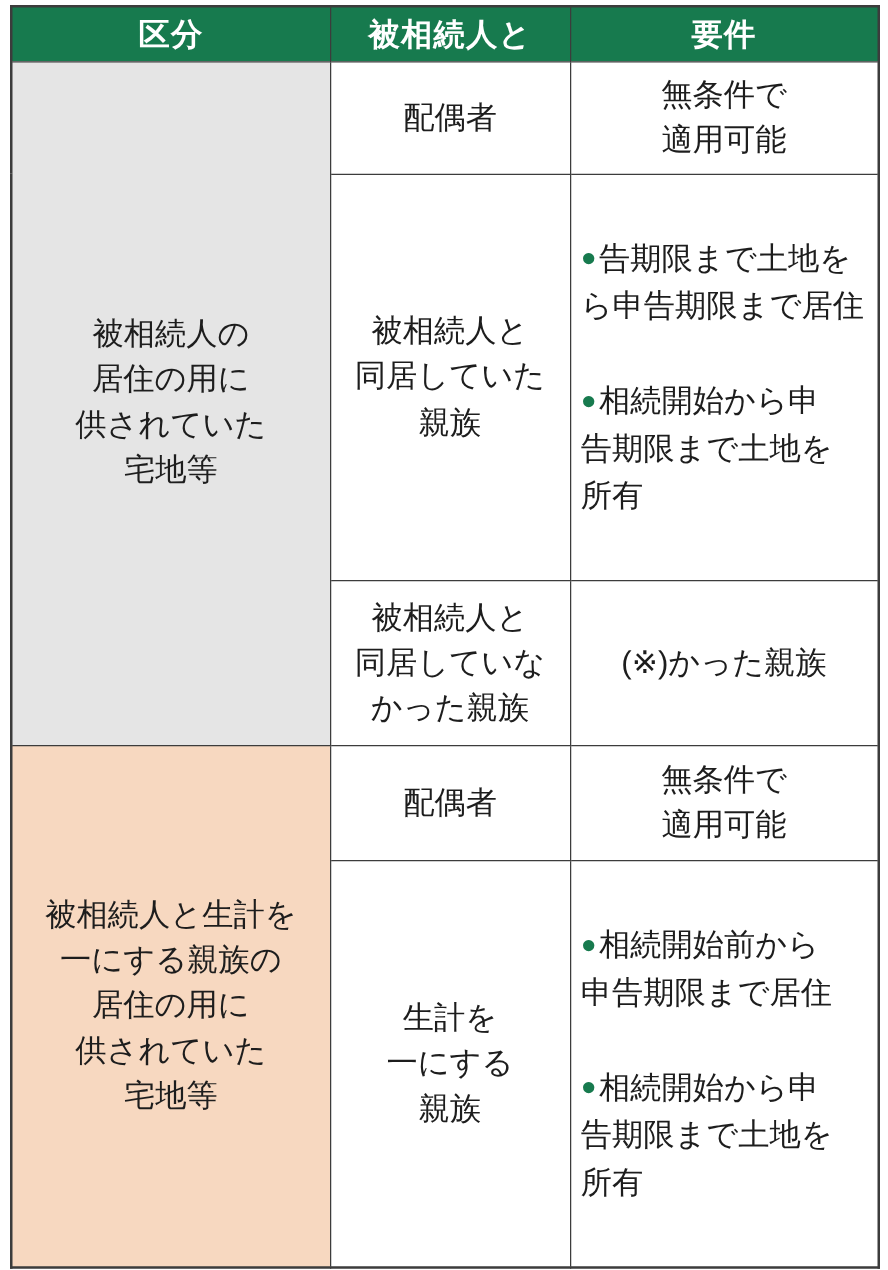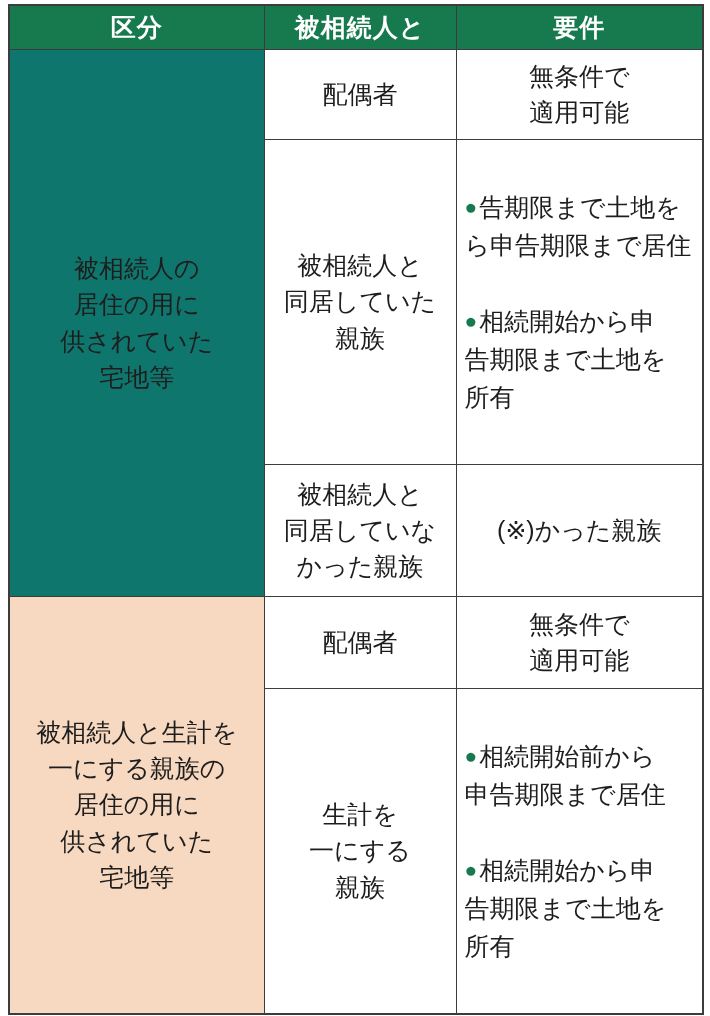--- a/index.html
+++ b/index.html
@@ -54,7 +54,7 @@
     color: #1d1d1d;
     padding: 4px;
   }
-  td.cat-green { background: #0f766e; }
+  td.cat-green { background: #e5e5e5; font-family: Liberation Serif, serif; }
   td.cat-peach { background: #f7d8c0; }
   tr.r1 { height: 90px; }
   tr.r2 { height: 201px; }

